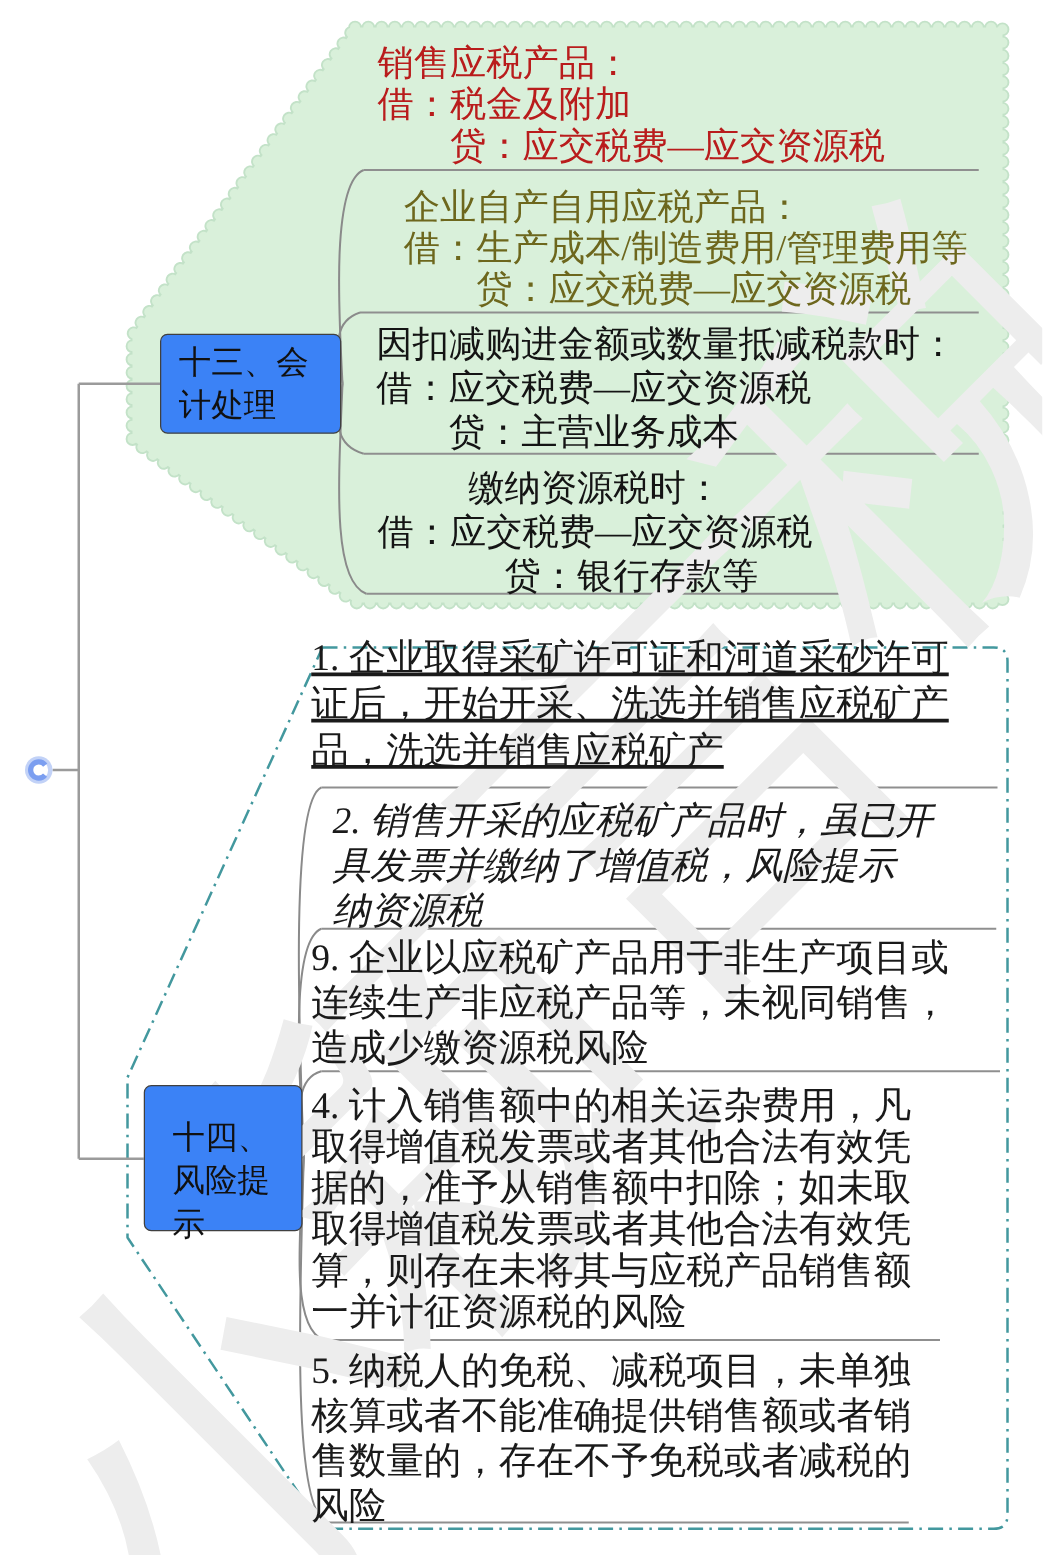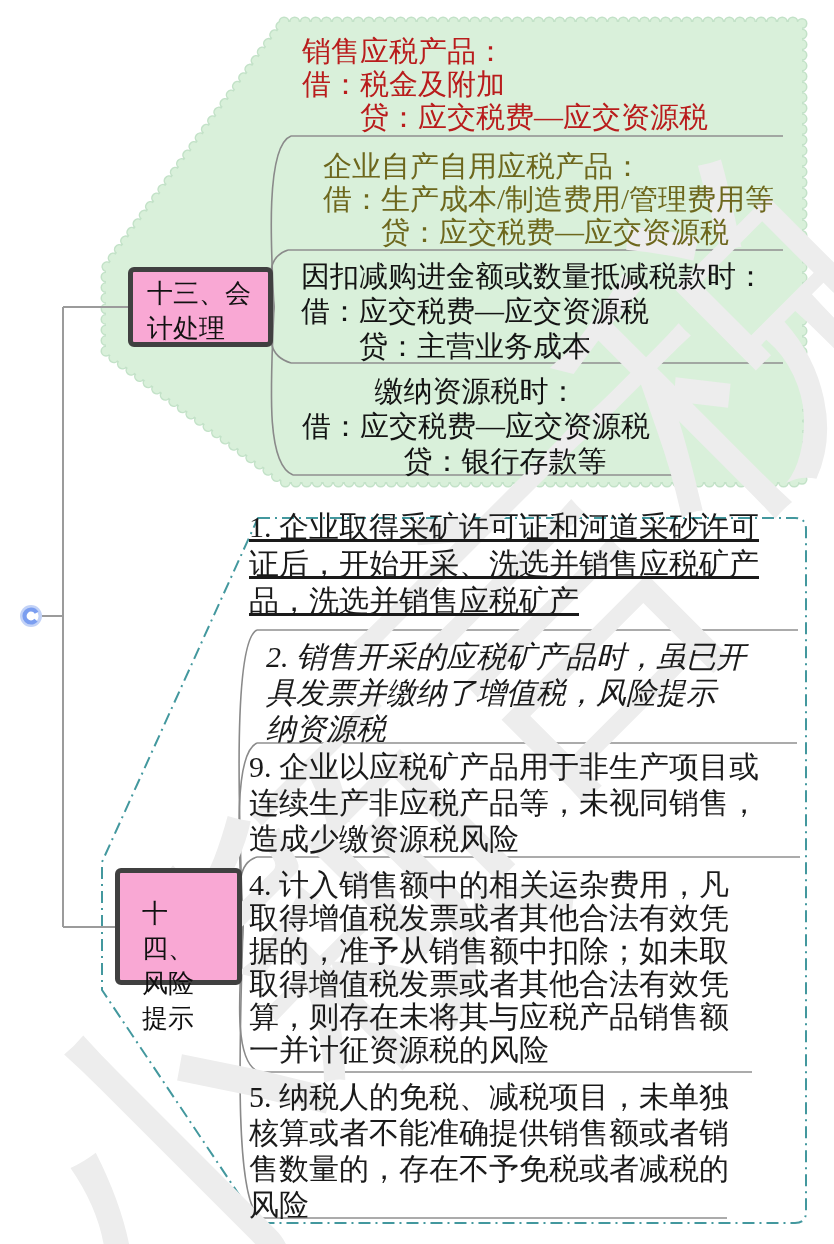--- a/index.html
+++ b/index.html
@@ -18,7 +18,7 @@
   .t2{color:#6d671d;margin-left:24px;}
   .t34{color:#141414;}
   
-  .node{position:absolute;background:#f9a8d4;border:5px solid #404040;border-radius:6px;
+  .node{position:absolute;background:#3b82f6;border:1px solid #404040;border-radius:6px;
         color:#111;box-sizing:border-box;z-index:6;font-size:26px;line-height:35px;
         word-break:break-all;}
   .node13{left:128px;top:267px;width:145px;height:80px;padding:4px 14px;line-height:35px;}

